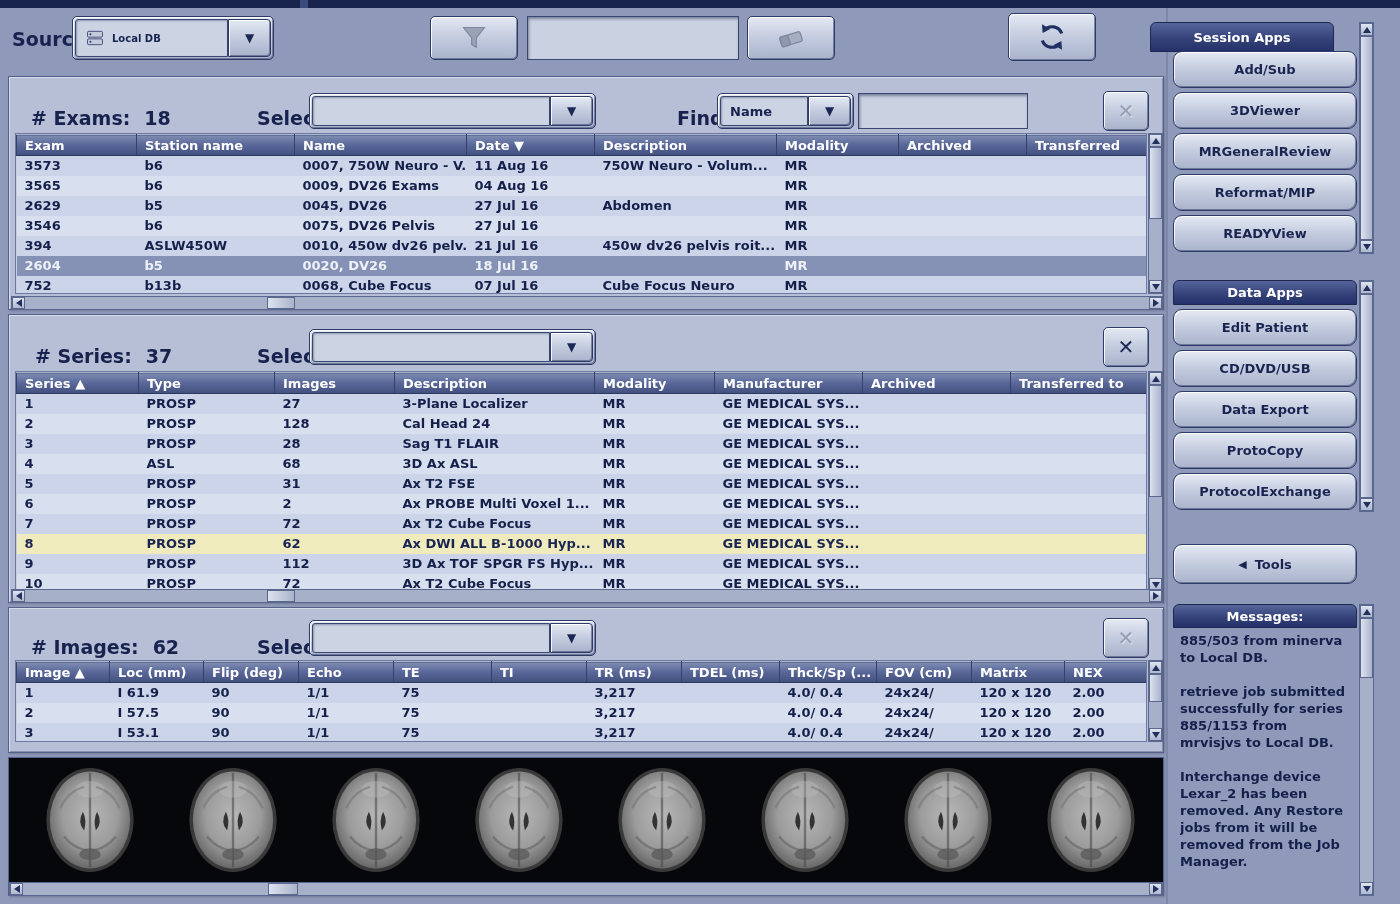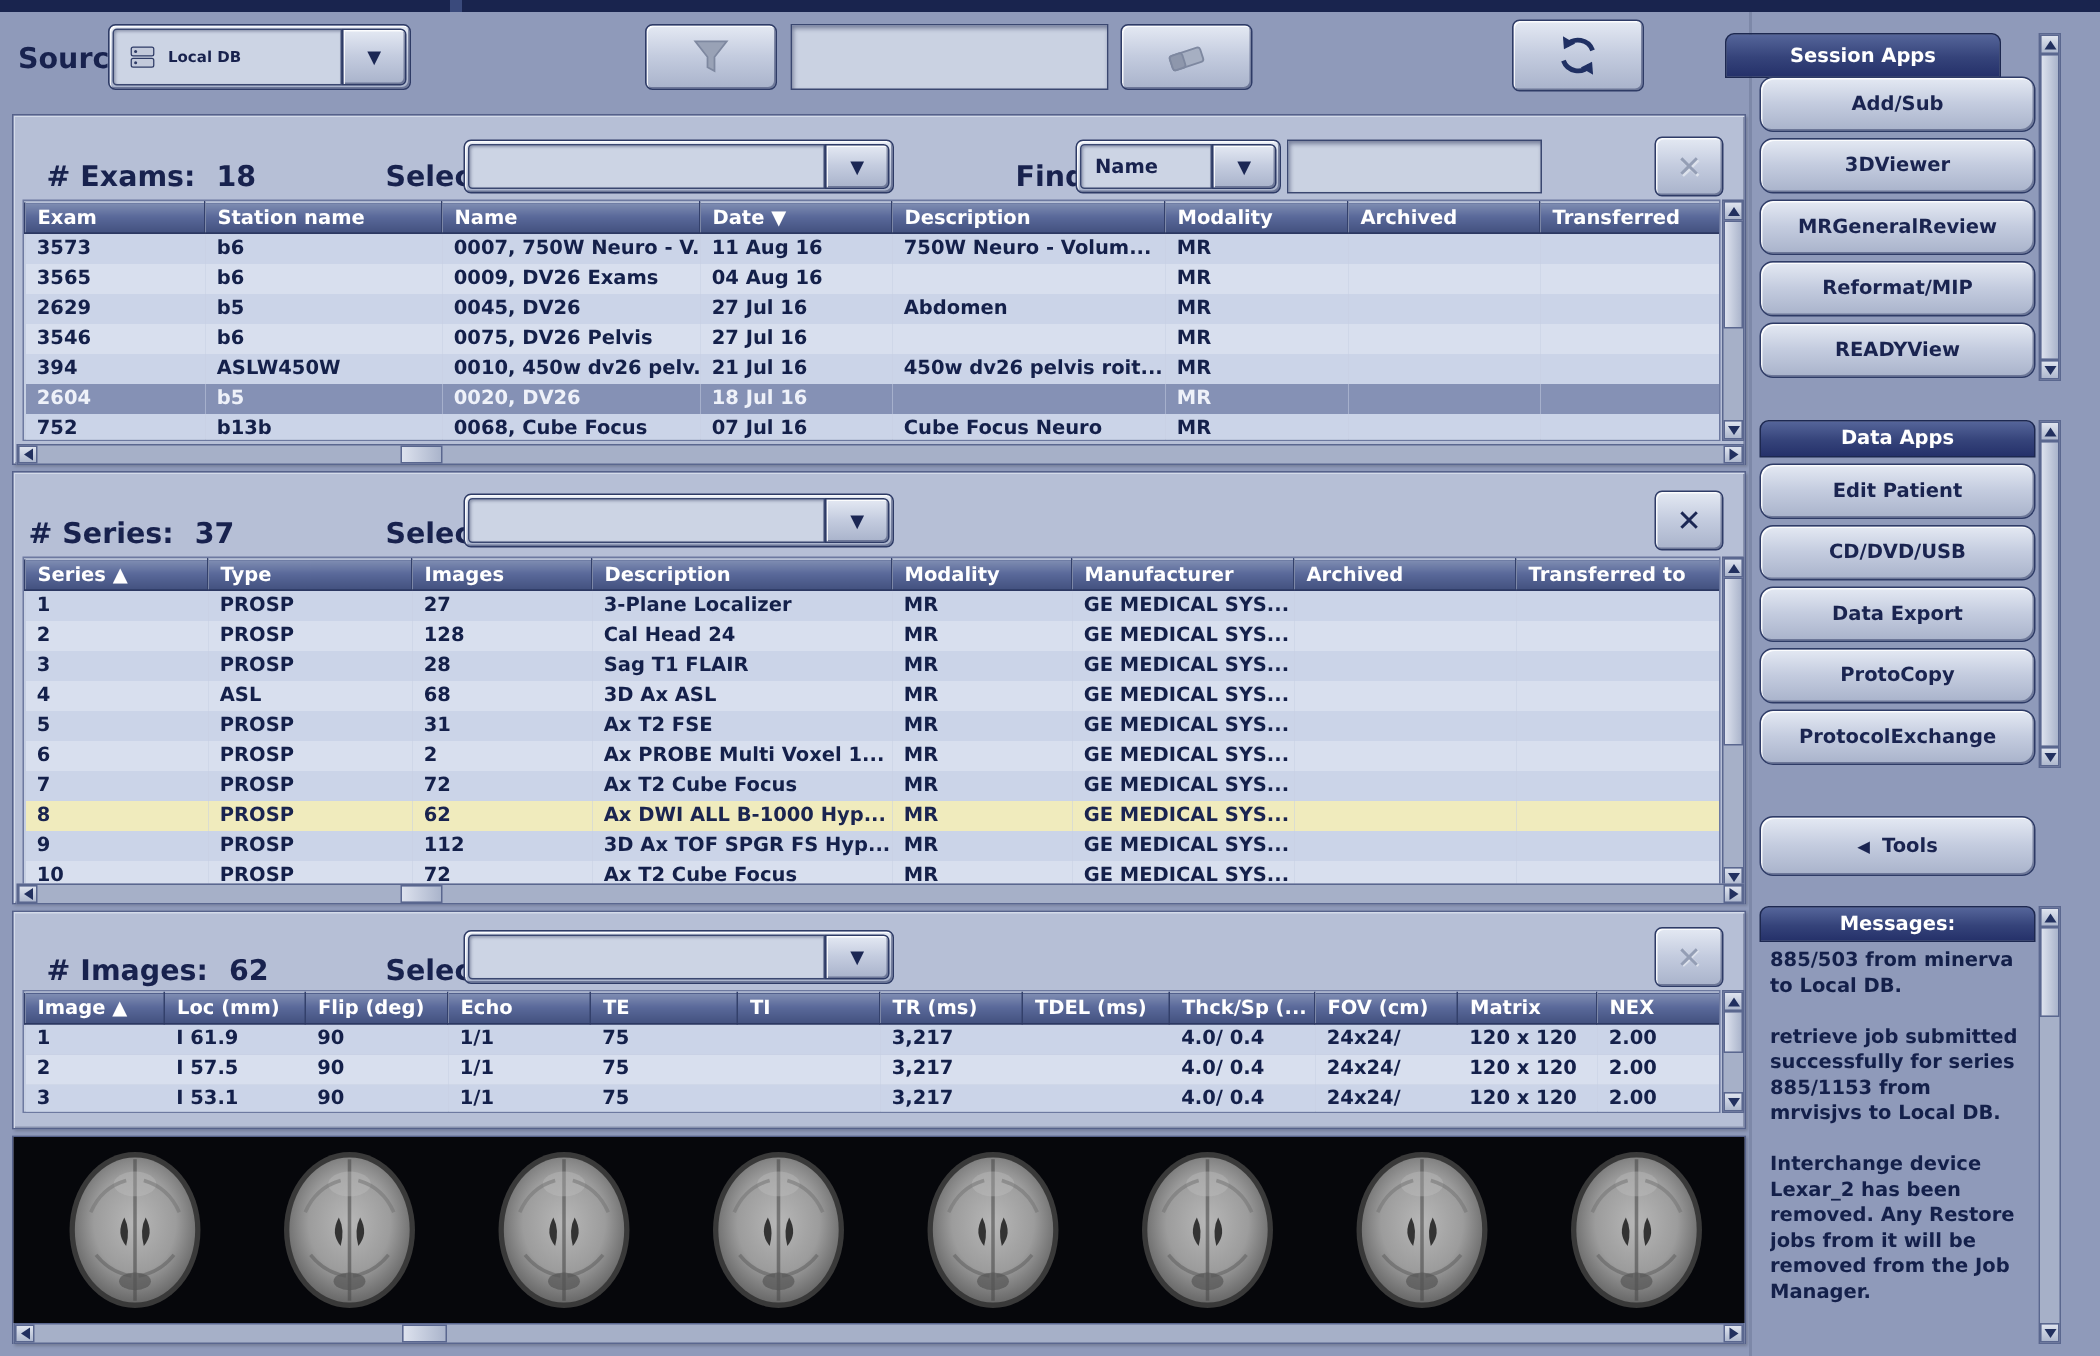--- a/index.html
+++ b/index.html
@@ -341,7 +341,7 @@
 </div>
 
 <div class="abs panel" style="left:8px;top:314px;width:1156px;height:289px;">
-  <span class="abs lbl" style="left:10px;top:30px;">
+  <span class="abs lbl" style="left:26px;top:30px;">
     <span># Series:</span><span class="cnt">37</span>
   </span>
   <span class="abs lbl" style="left:248px;top:30px;">Select:</span>

